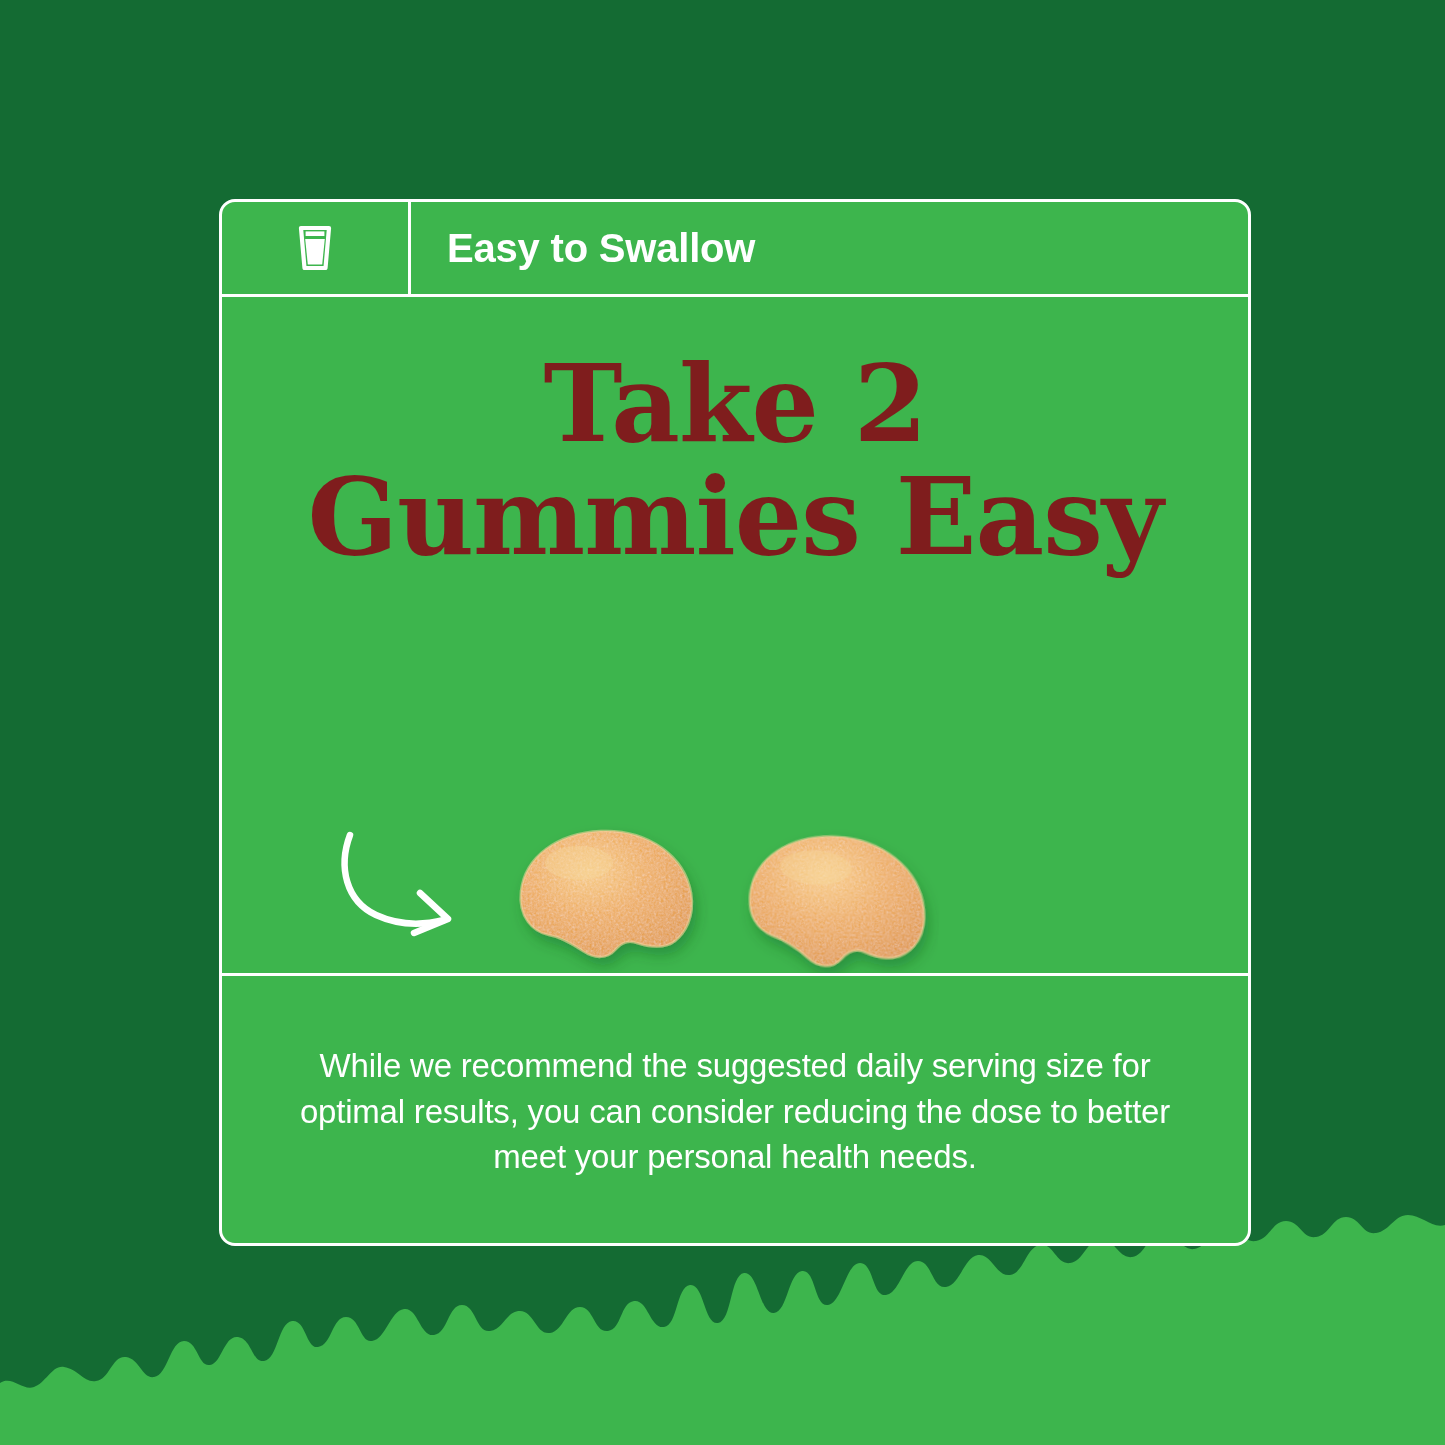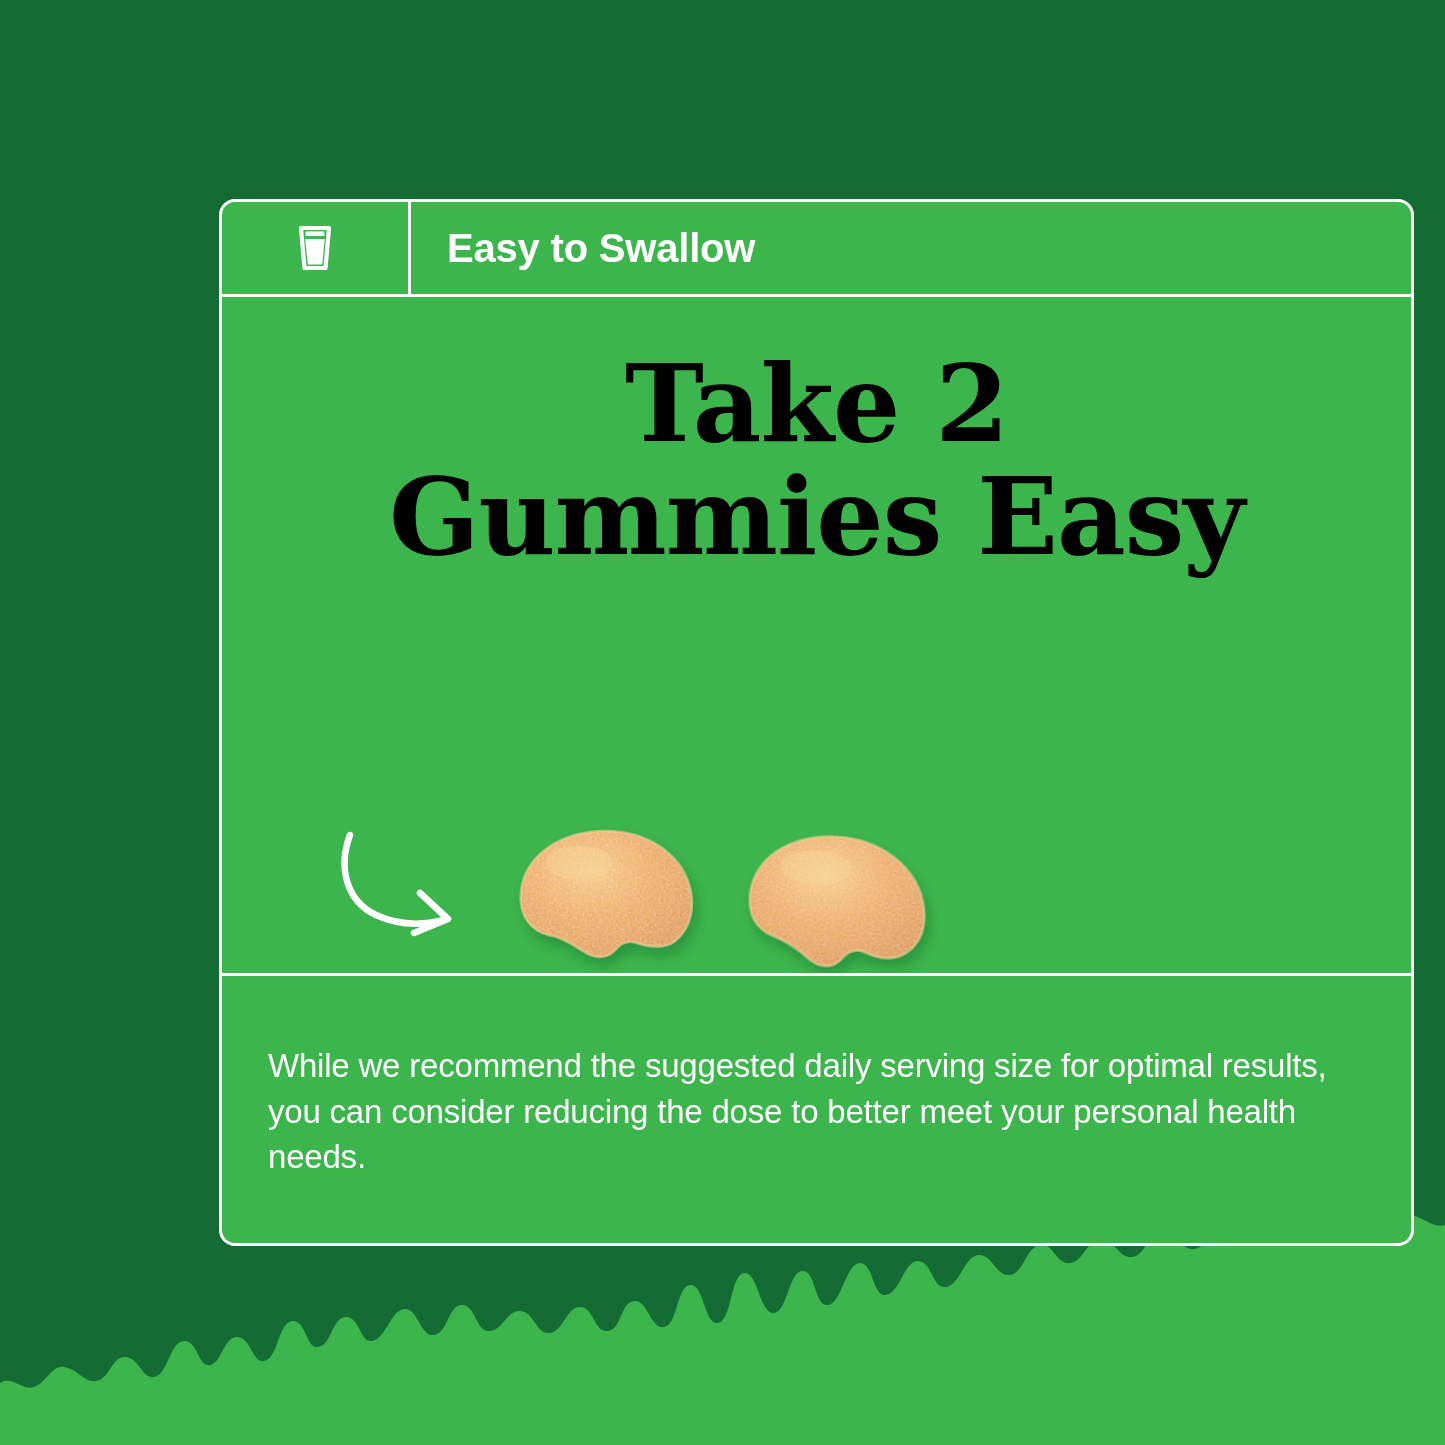--- a/index.html
+++ b/index.html
@@ -32,7 +32,7 @@
     position: absolute;
     left: 219px;
     top: 199px;
-    width: 1195px;
+    width: 1032px;
     height: 1047px;
     border: 3px solid #ffffff;
     border-radius: 16px;

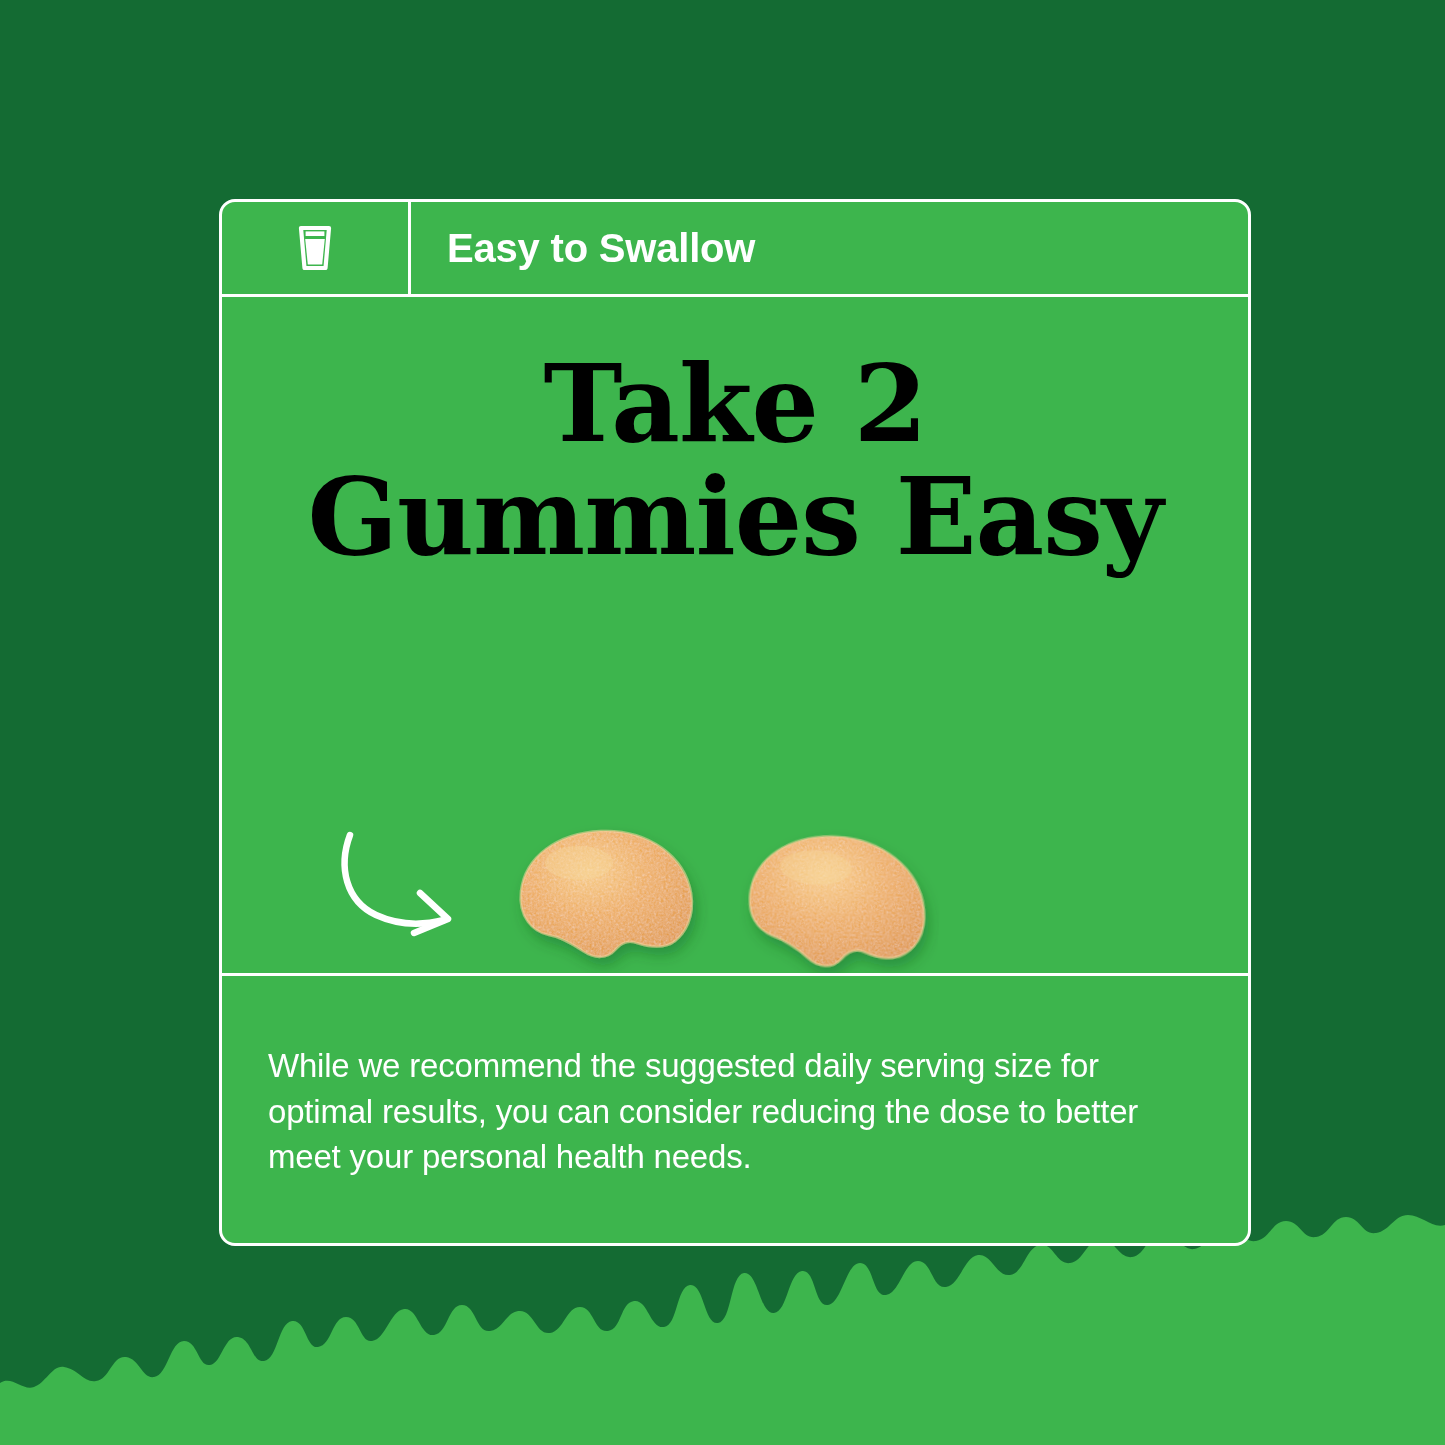--- a/index.html
+++ b/index.html
@@ -93,7 +93,7 @@
     right: 0;
     top: 50px;
     text-align: center;
-    color: #000000;
+    color: #7f1d1d;
     font-family: "DejaVu Serif", "Liberation Serif", serif;
     font-weight: 700;
     font-size: 106px;

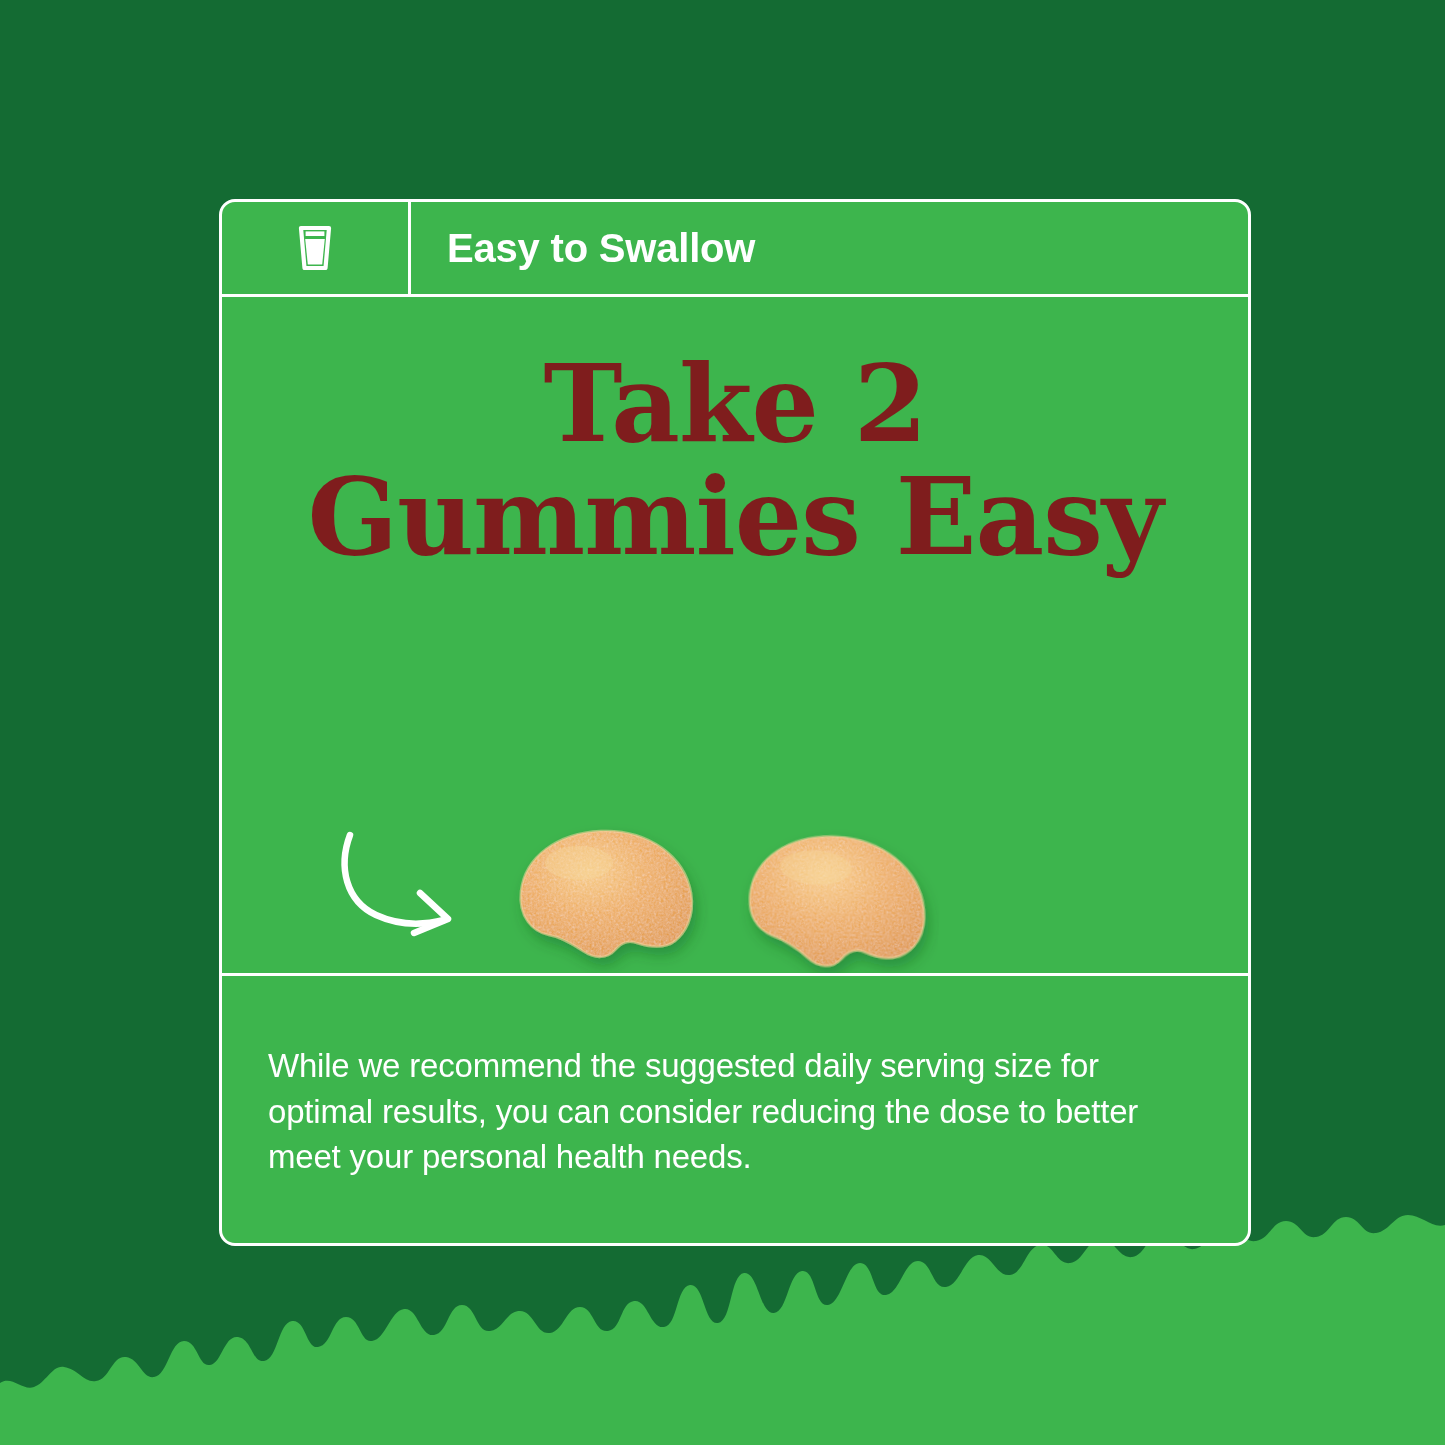--- a/index.html
+++ b/index.html
@@ -140,6 +140,7 @@
     font-weight: 400;
     font-family: "Liberation Sans", sans-serif;
     letter-spacing: -0.2px;
+    text-align: center;
   }
 </style>
 </head>

